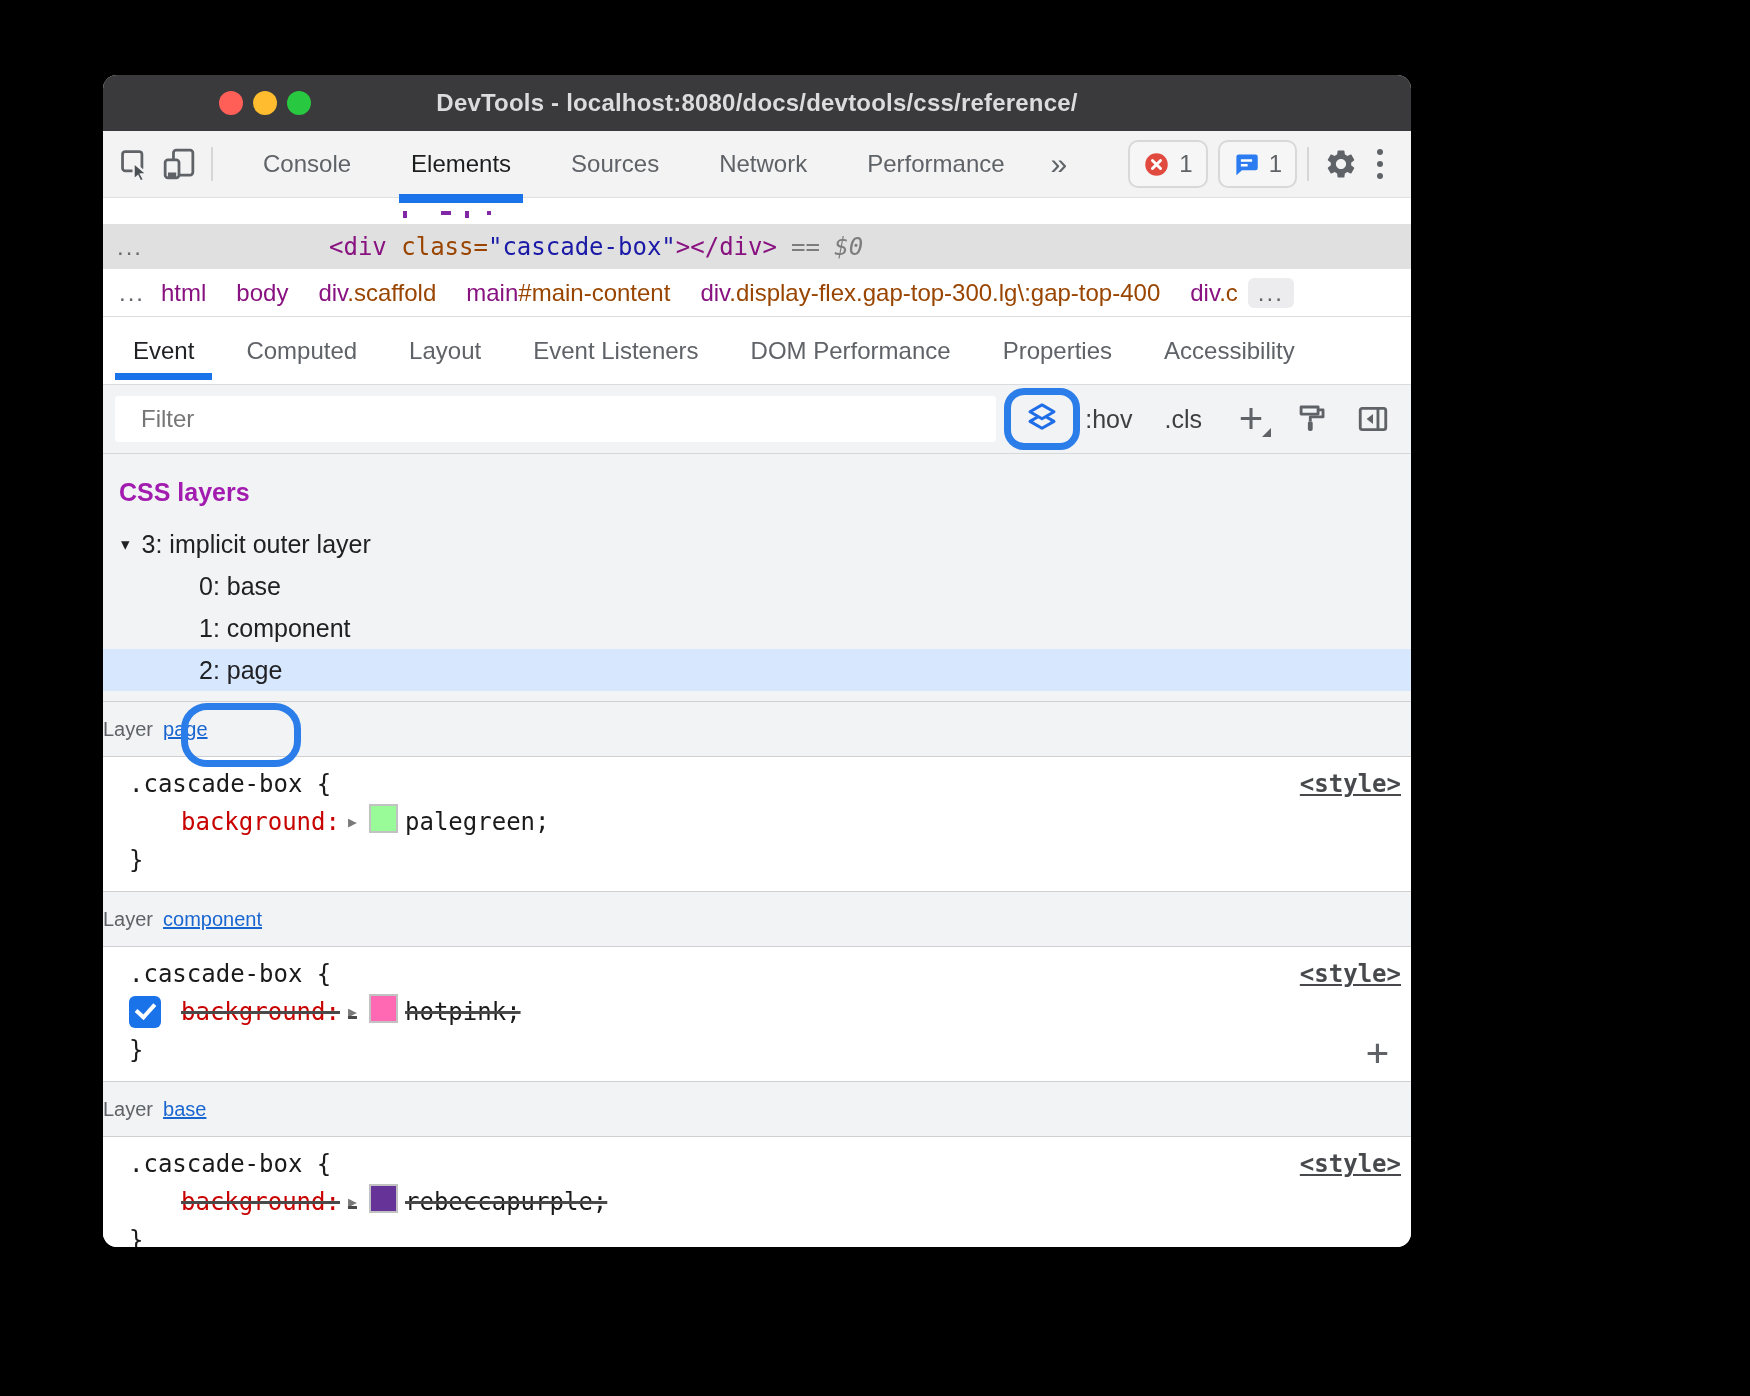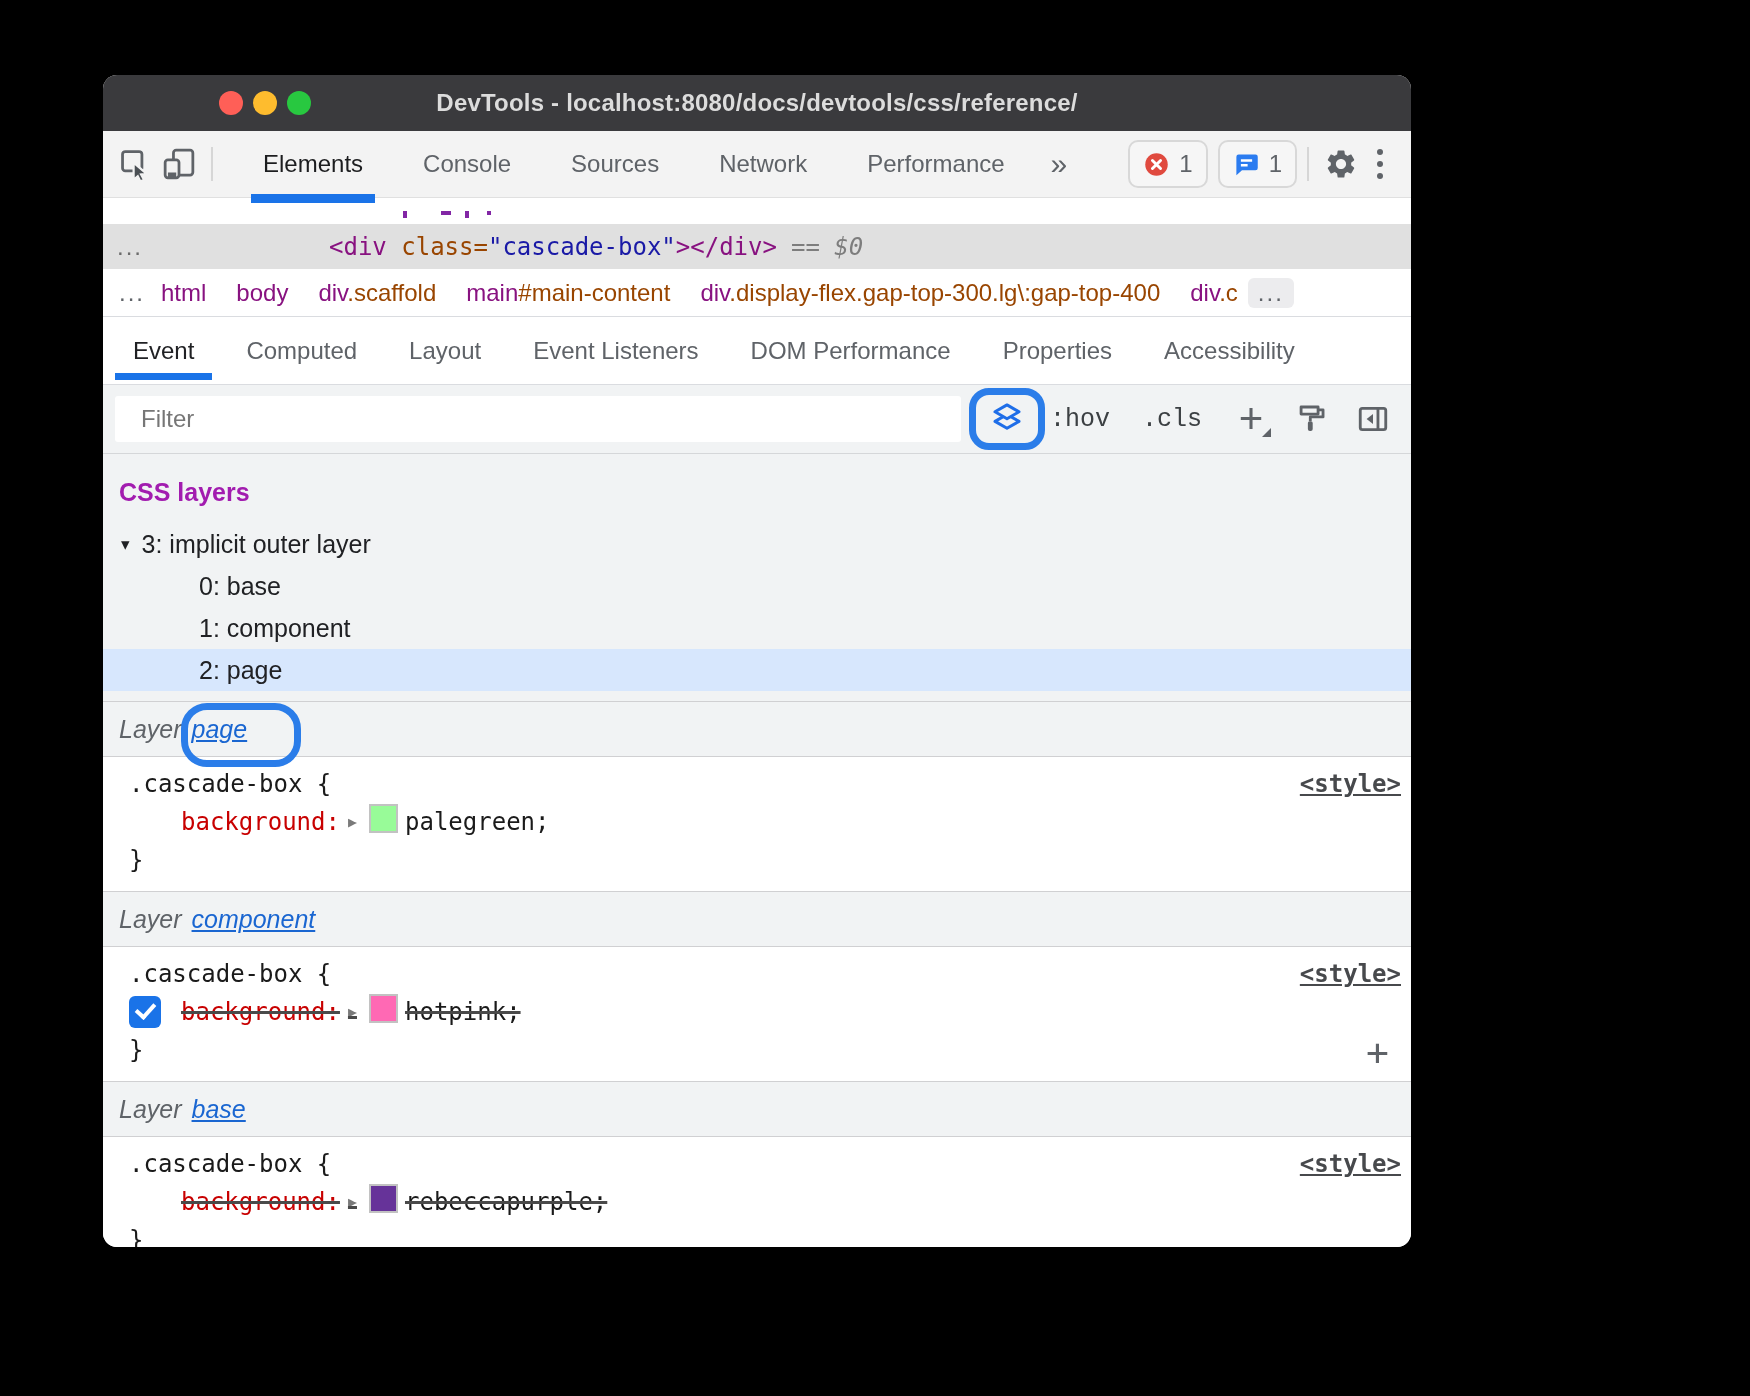--- a/index.html
+++ b/index.html
@@ -178,11 +178,11 @@
     </div>
     <div class="vdiv"></div>
     <div class="panel-tabs">
+      <div class="ptab">
+          <span>Console</span>
+        </div>
       <div class="ptab selected">
           <span>Elements</span>
-        </div>
-      <div class="ptab">
-          <span>Console</span>
         </div>
       <div class="ptab">
           <span>Sources</span>

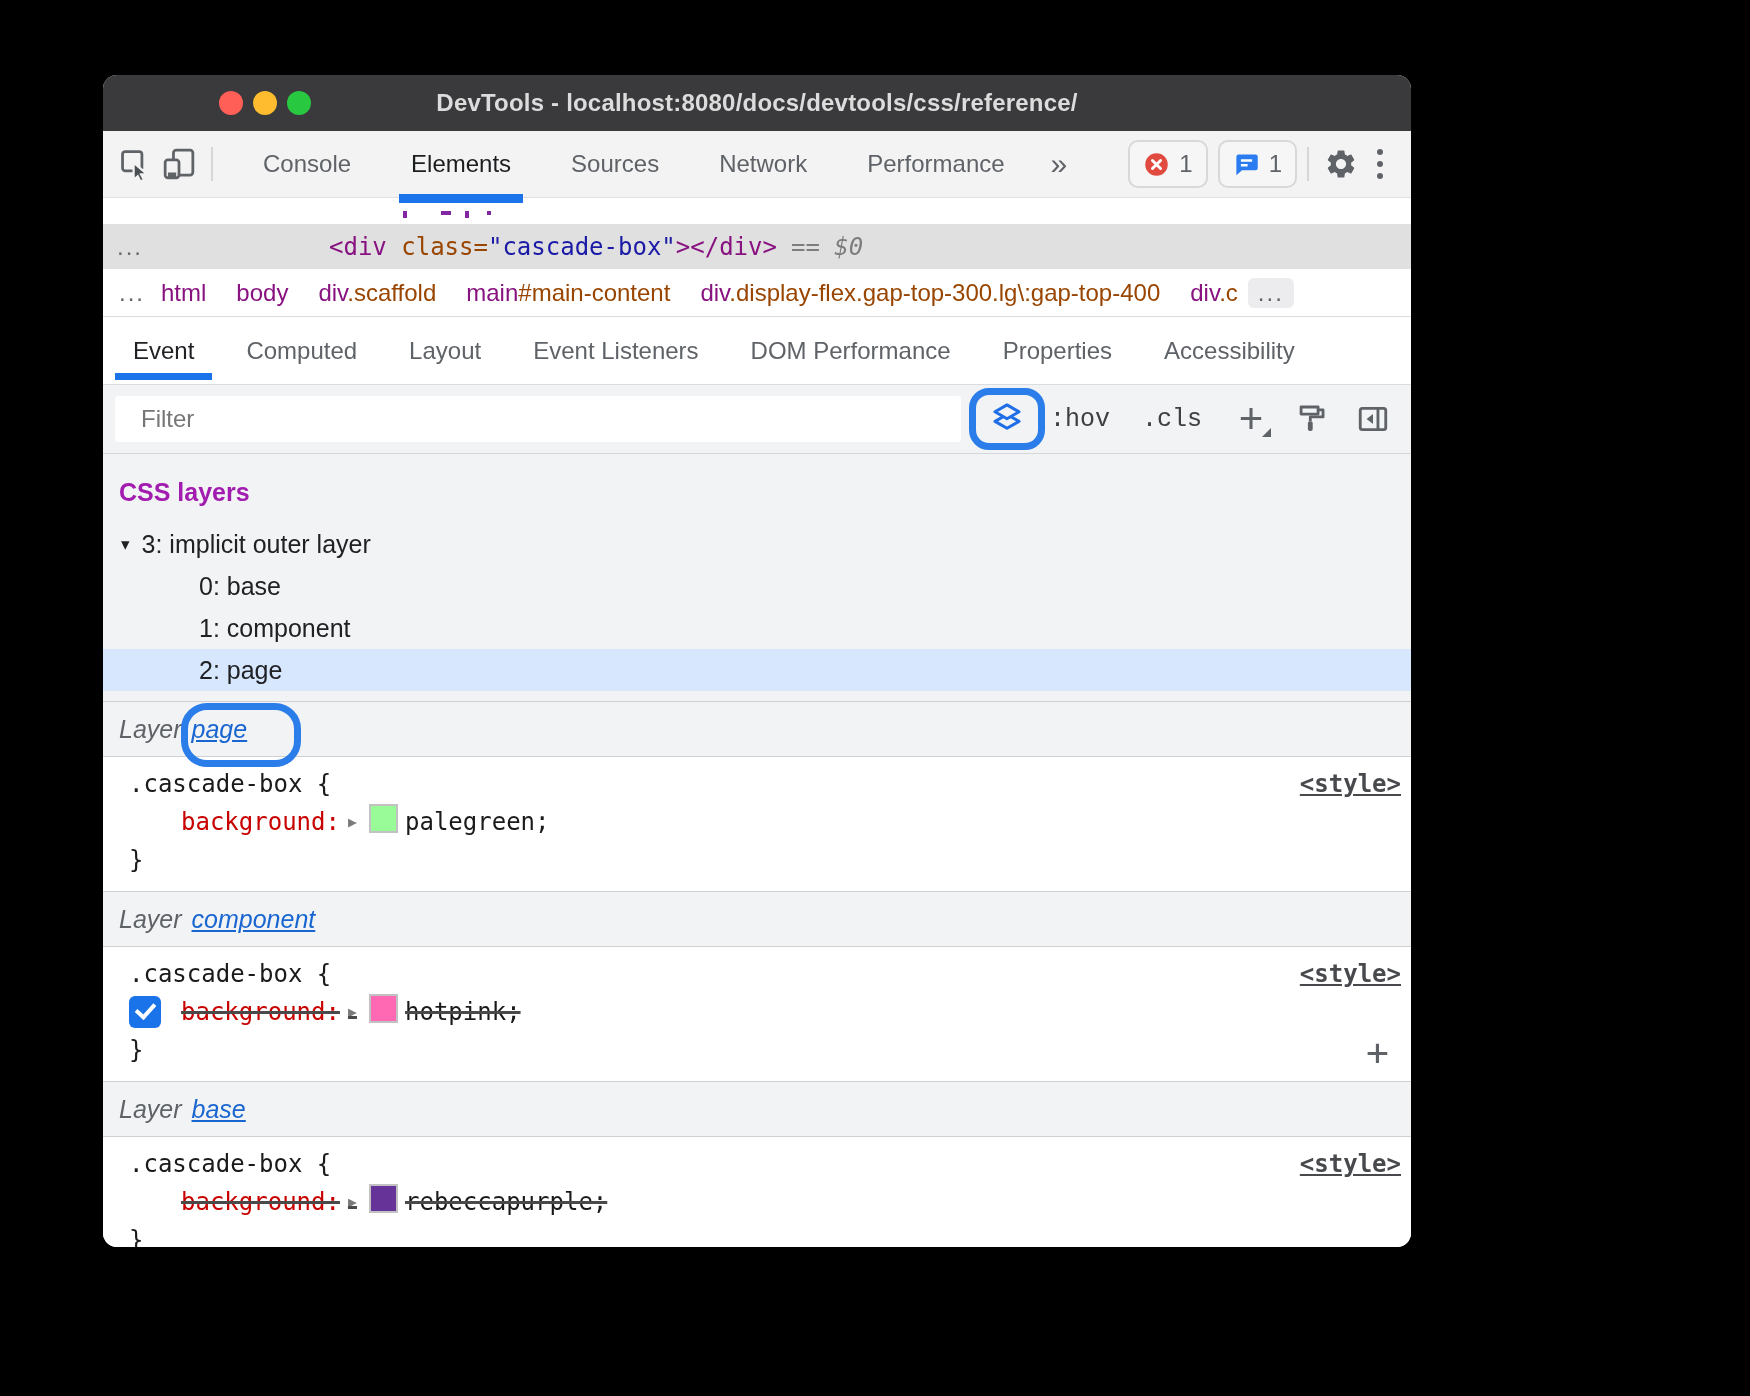--- a/index.html
+++ b/index.html
@@ -101,7 +101,7 @@
   }
   .ring.layers-ring{width:62px;height:48px;left:50%;top:50%;transform:translate(-50%,-50%);}
   .mono-btn{
-    font-family:Liberation Mono, monospace;font-size:25px;color:#3c4043;
+    font-family:Liberation Sans, sans-serif;font-size:25px;color:#3c4043;
     padding:0 13px;margin-left:6px;
   }
   .plus-btn{position:relative;margin-left:14px;width:44px;height:44px;display:flex;align-items:center;justify-content:center;

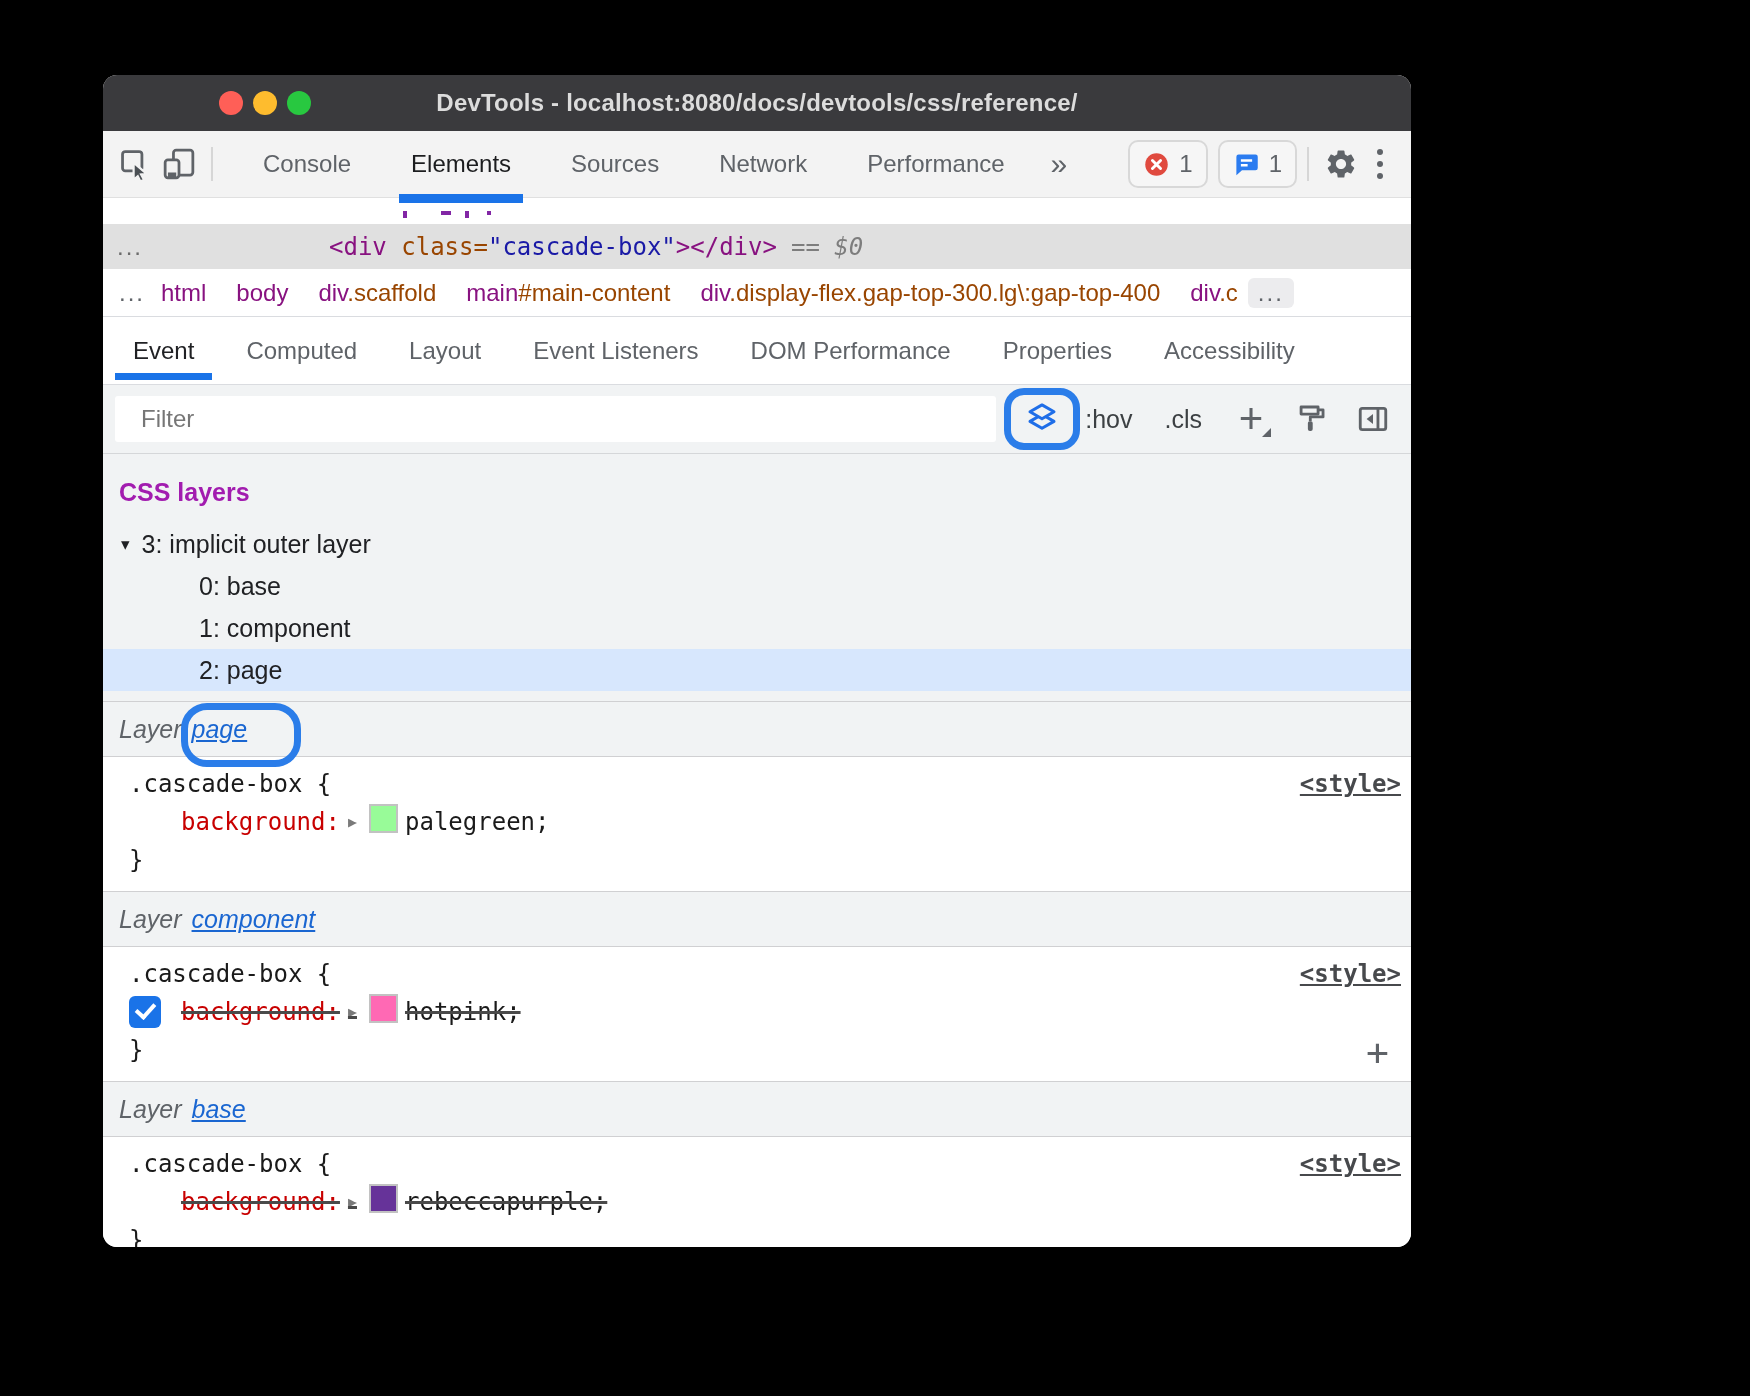--- a/index.html
+++ b/index.html
@@ -122,7 +122,7 @@
   
   .layer-header{
     height:54px;flex:0 0 54px;background:#f1f3f4;border-top:1px solid #d0d0d2;border-bottom:1px solid #d0d0d2;
-    display:flex;align-items:center;padding-left:16px;font-size:25px;color:#5f6368;position:relative;font-style:italic;
+    display:flex;align-items:center;font-size:20px;color:#5f6368;position:relative;
   }
   .layer-link{color:#1a66d1;text-decoration:underline;margin-left:10px;}
   .ring.page-ring{left:78px;top:1px;width:106px;height:50px;border-radius:26px;}

